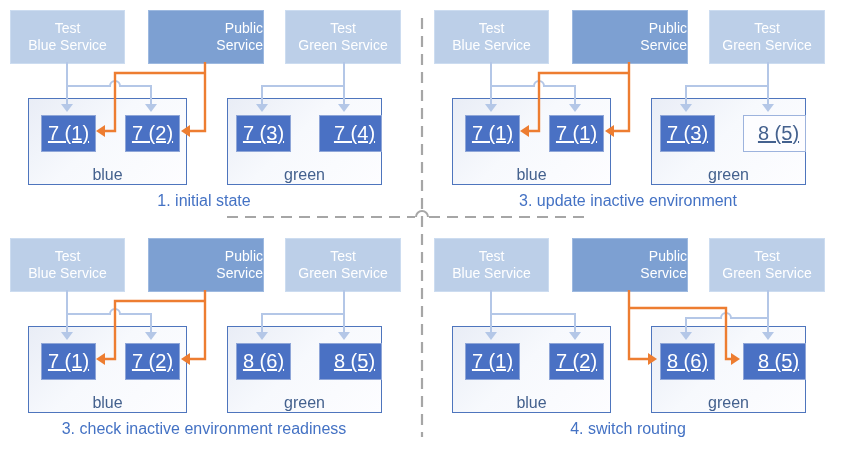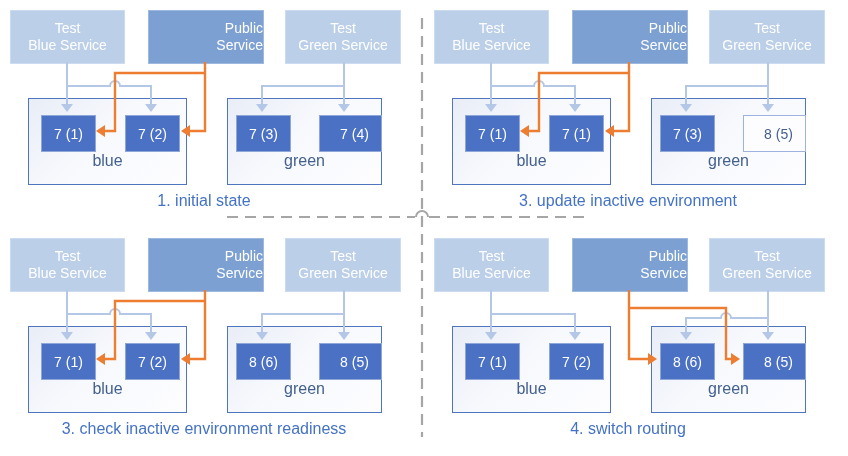--- a/index.html
+++ b/index.html
@@ -22,7 +22,7 @@
   .env-green{left:227px;width:153px;}
   .pod{position:absolute;top:16px;width:53px;height:35px;
        background:#4a71c4;border:1px solid #8fa6d8;color:#ffffff;
-       font-size:14px;display:flex;align-items:center;justify-content:center;}
+       font-size:20px;display:flex;align-items:center;justify-content:center;text-decoration:underline;}
   .pod.outline{background:#fdfdff;border:1px solid #9db3dd;color:#44618e;}
   .pod-a{left:12px;} .pod-b{left:96px;}
   .pod-c{left:8px;}  .pod-d{left:91px;padding-left:8px;}

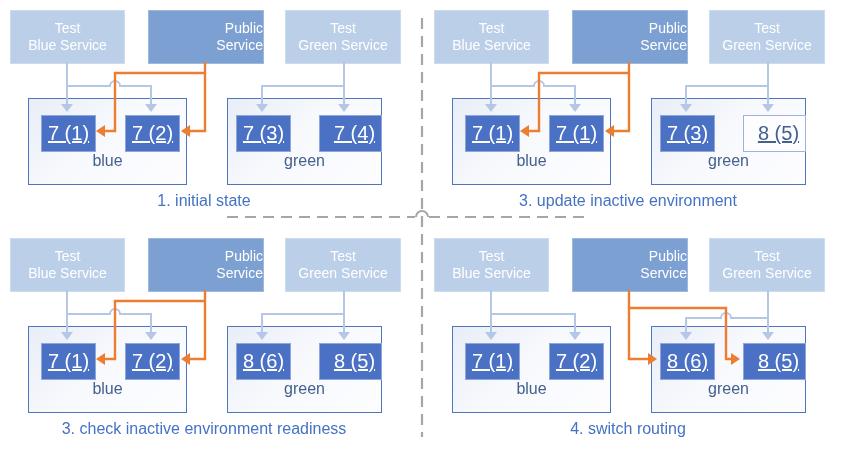--- a/index.html
+++ b/index.html
@@ -26,7 +26,7 @@
   .pod.outline{background:#fdfdff;border:1px solid #9db3dd;color:#44618e;}
   .pod-a{left:12px;} .pod-b{left:96px;}
   .pod-c{left:8px;}  .pod-d{left:91px;padding-left:8px;}
-  .env-label{position:absolute;top:53px;left:0;width:100%;text-align:center;
+  .env-label{position:absolute;top:67px;left:0;width:100%;text-align:center;
              color:#44618e;font-size:16px;}
   .caption{position:absolute;top:192px;left:204px;transform:translateX(-50%);
            white-space:nowrap;color:#4472c4;font-size:16px;}

